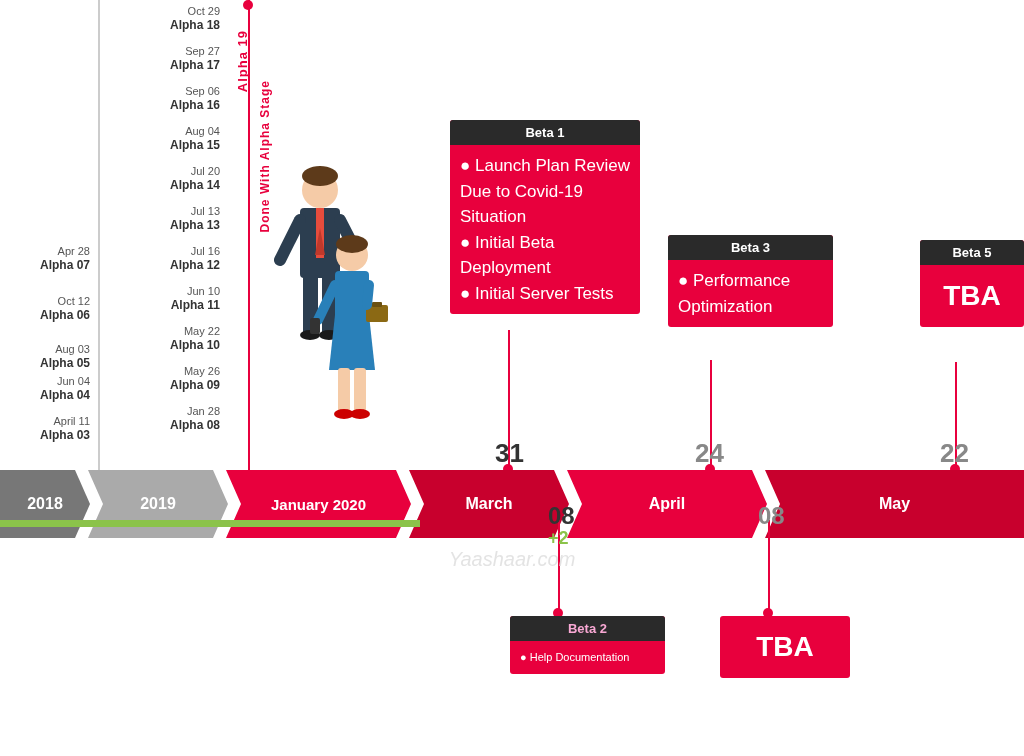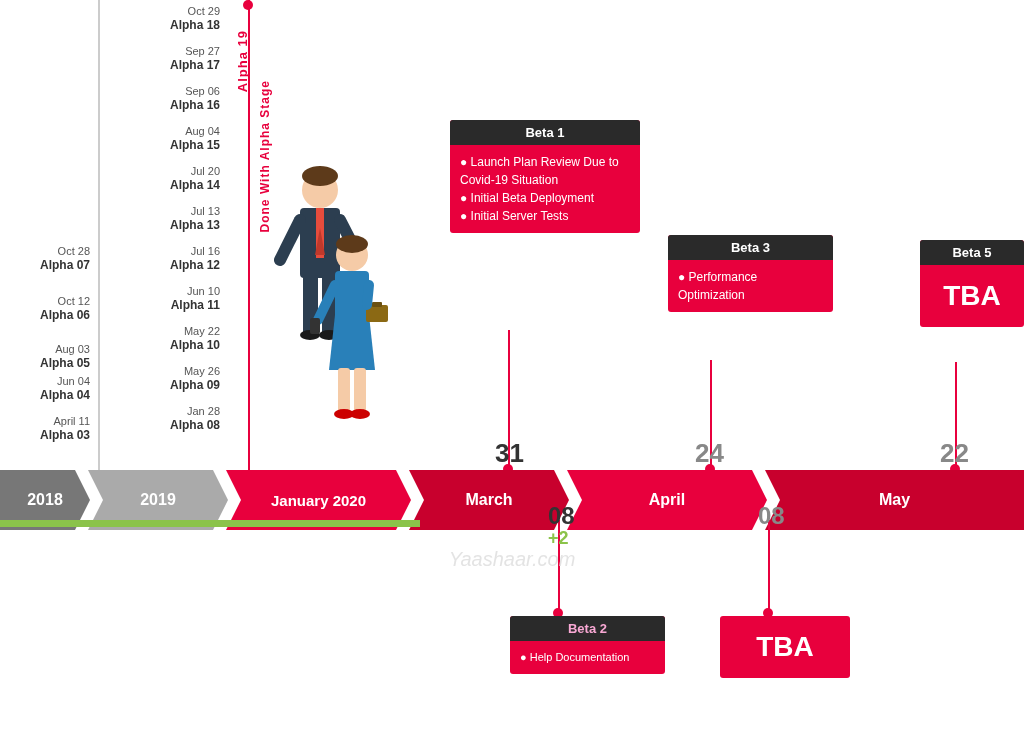--- a/index.html
+++ b/index.html
@@ -102,7 +102,7 @@
 
     .beta-box-above .beta-content {
       padding: 8px 10px;
-      font-size: 12px;
+      font-size: 17px;
       line-height: 1.5;
     }
 

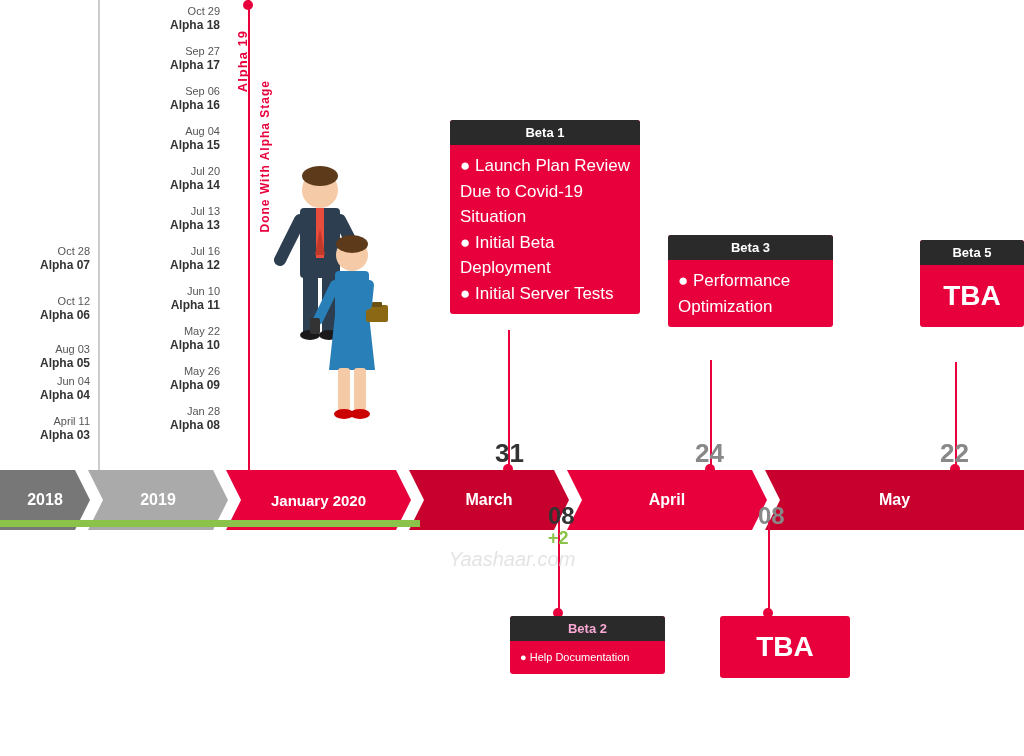--- a/index.html
+++ b/index.html
@@ -149,7 +149,7 @@
 
     <div class="alpha-left">
       <div class="alpha-entry" style="top:245px;">
-        <span class="date-text">Oct 28</span>
+        <span class="date-text">Apr 28</span>
         <span class="label-text">Alpha 07</span>
       </div>
       <div class="alpha-entry" style="top:295px;">

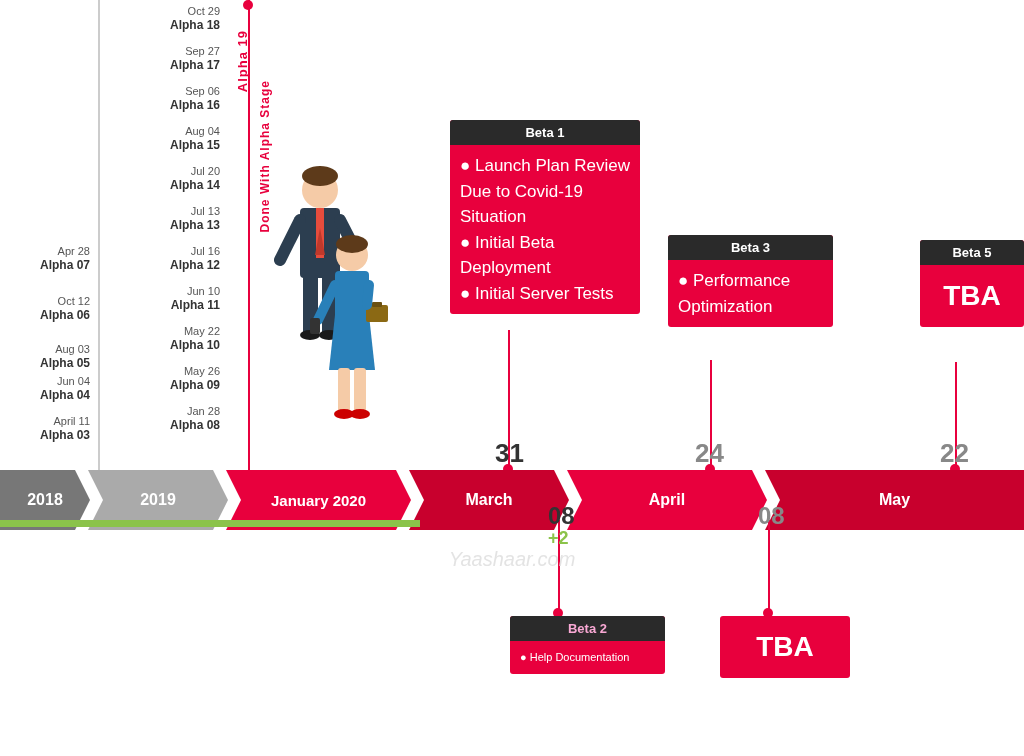--- a/index.html
+++ b/index.html
@@ -308,7 +308,7 @@
 
   </div>
 
-  <div style="position:absolute; top:470px; left:0; width:1024px; height:60px; display:flex; align-items:stretch;">
+  <div style="position:absolute; top:470px; left:0; width:1024px; height:68px; display:flex; align-items:stretch;">
 
     <div style="background:#777; width:90px; display:flex; align-items:center; justify-content:center; color:white; font-size:16px; font-weight:bold; clip-path:polygon(0 0,calc(100% - 15px) 0,100% 50%,calc(100% - 15px) 100%,0 100%);">2018</div>
 

